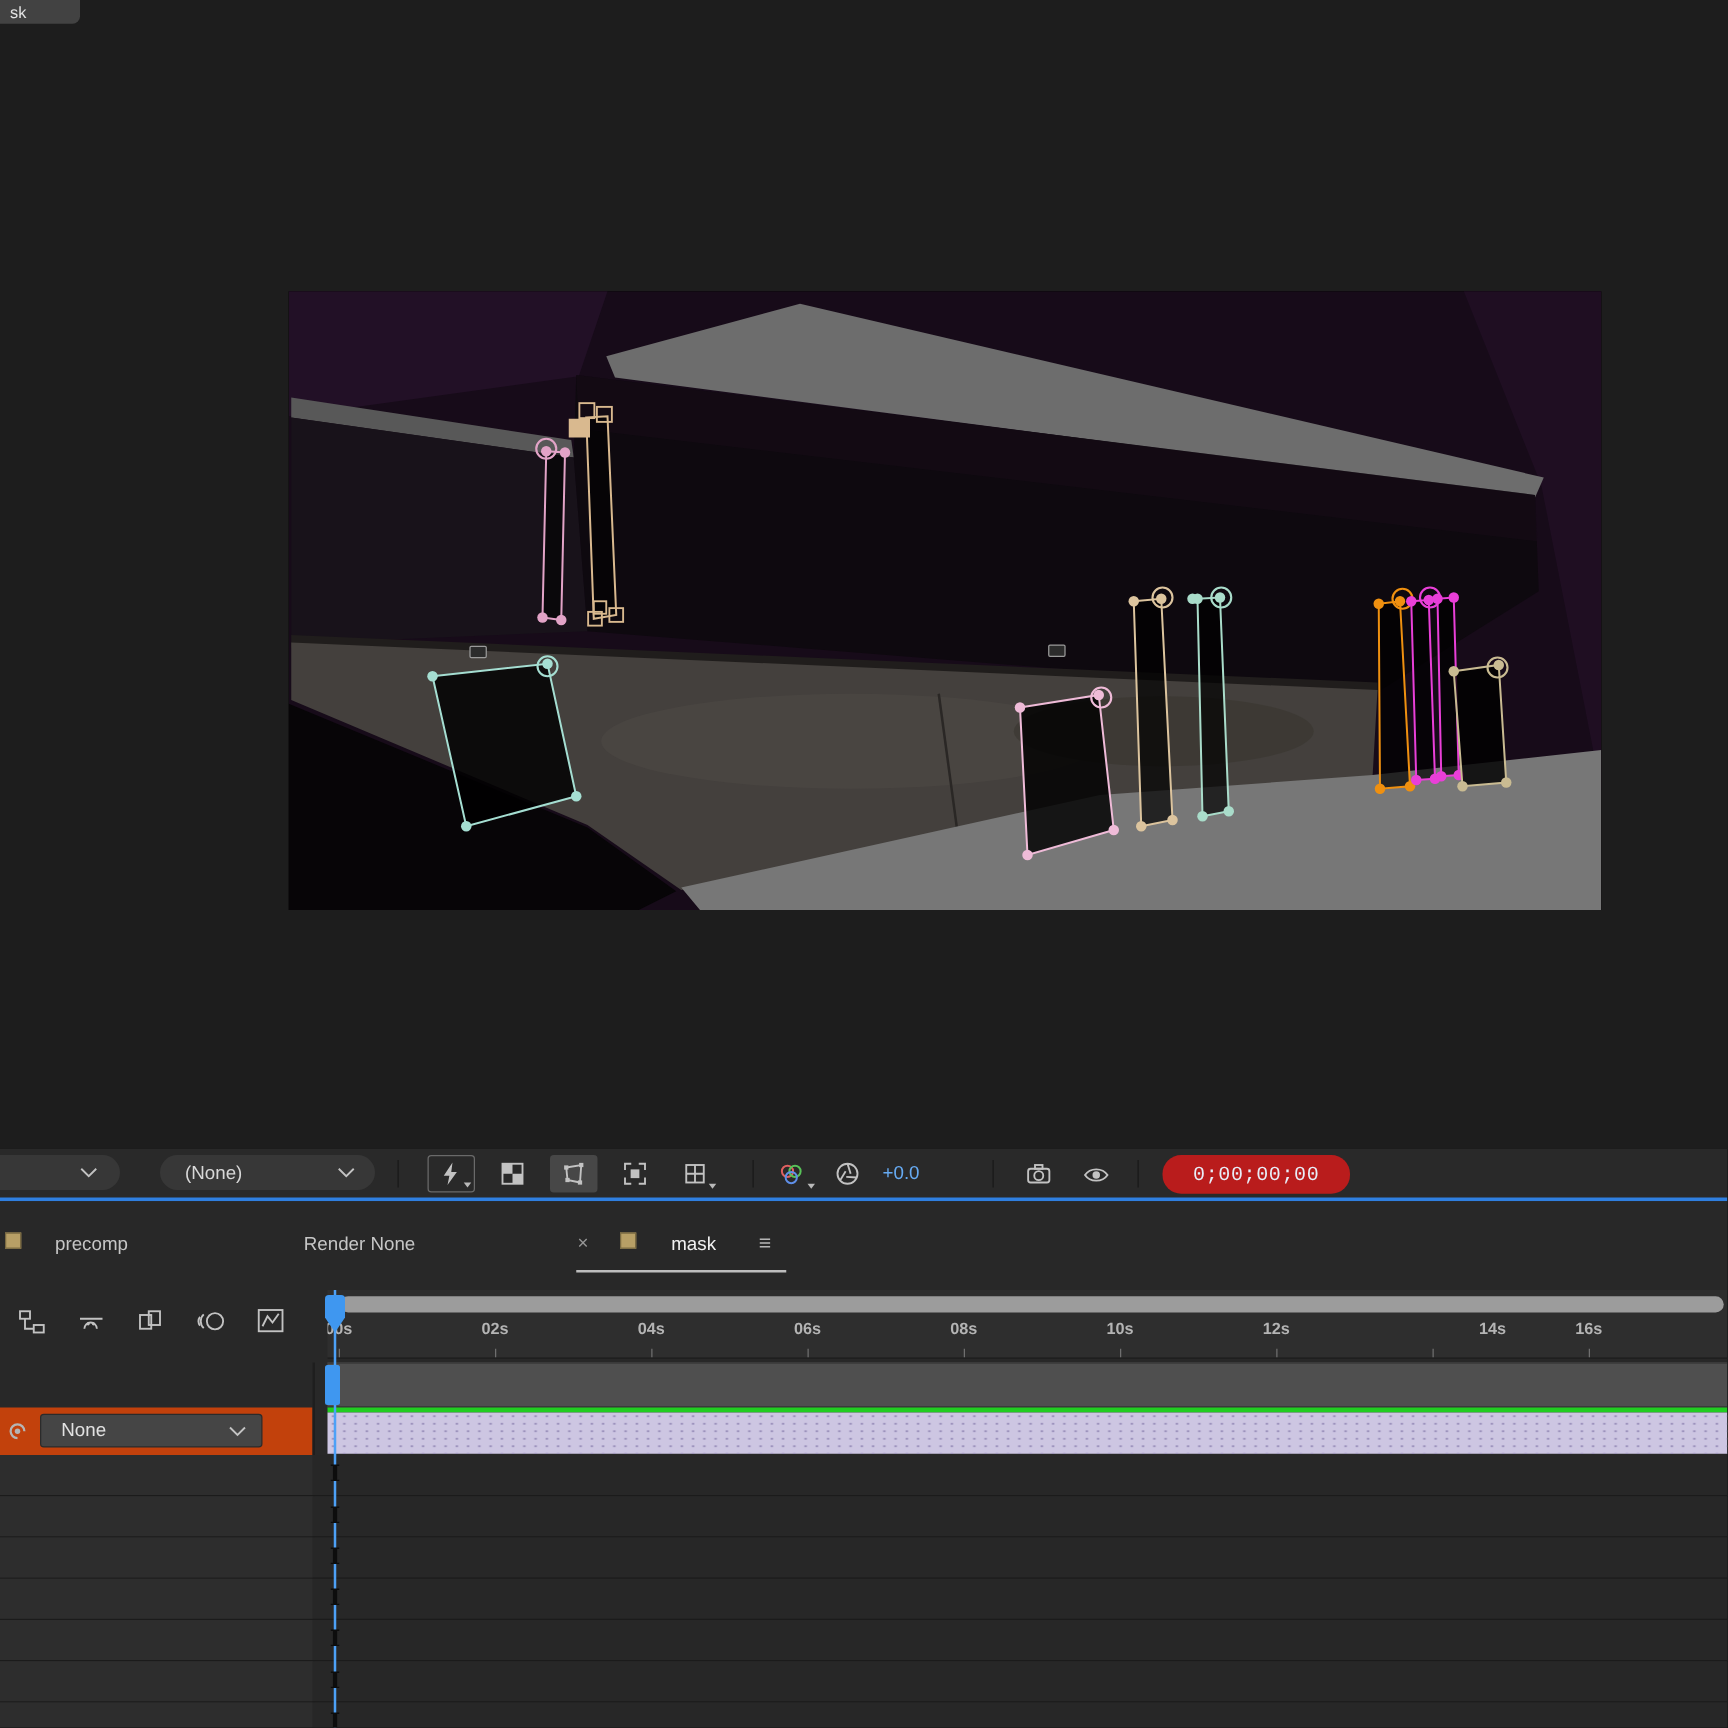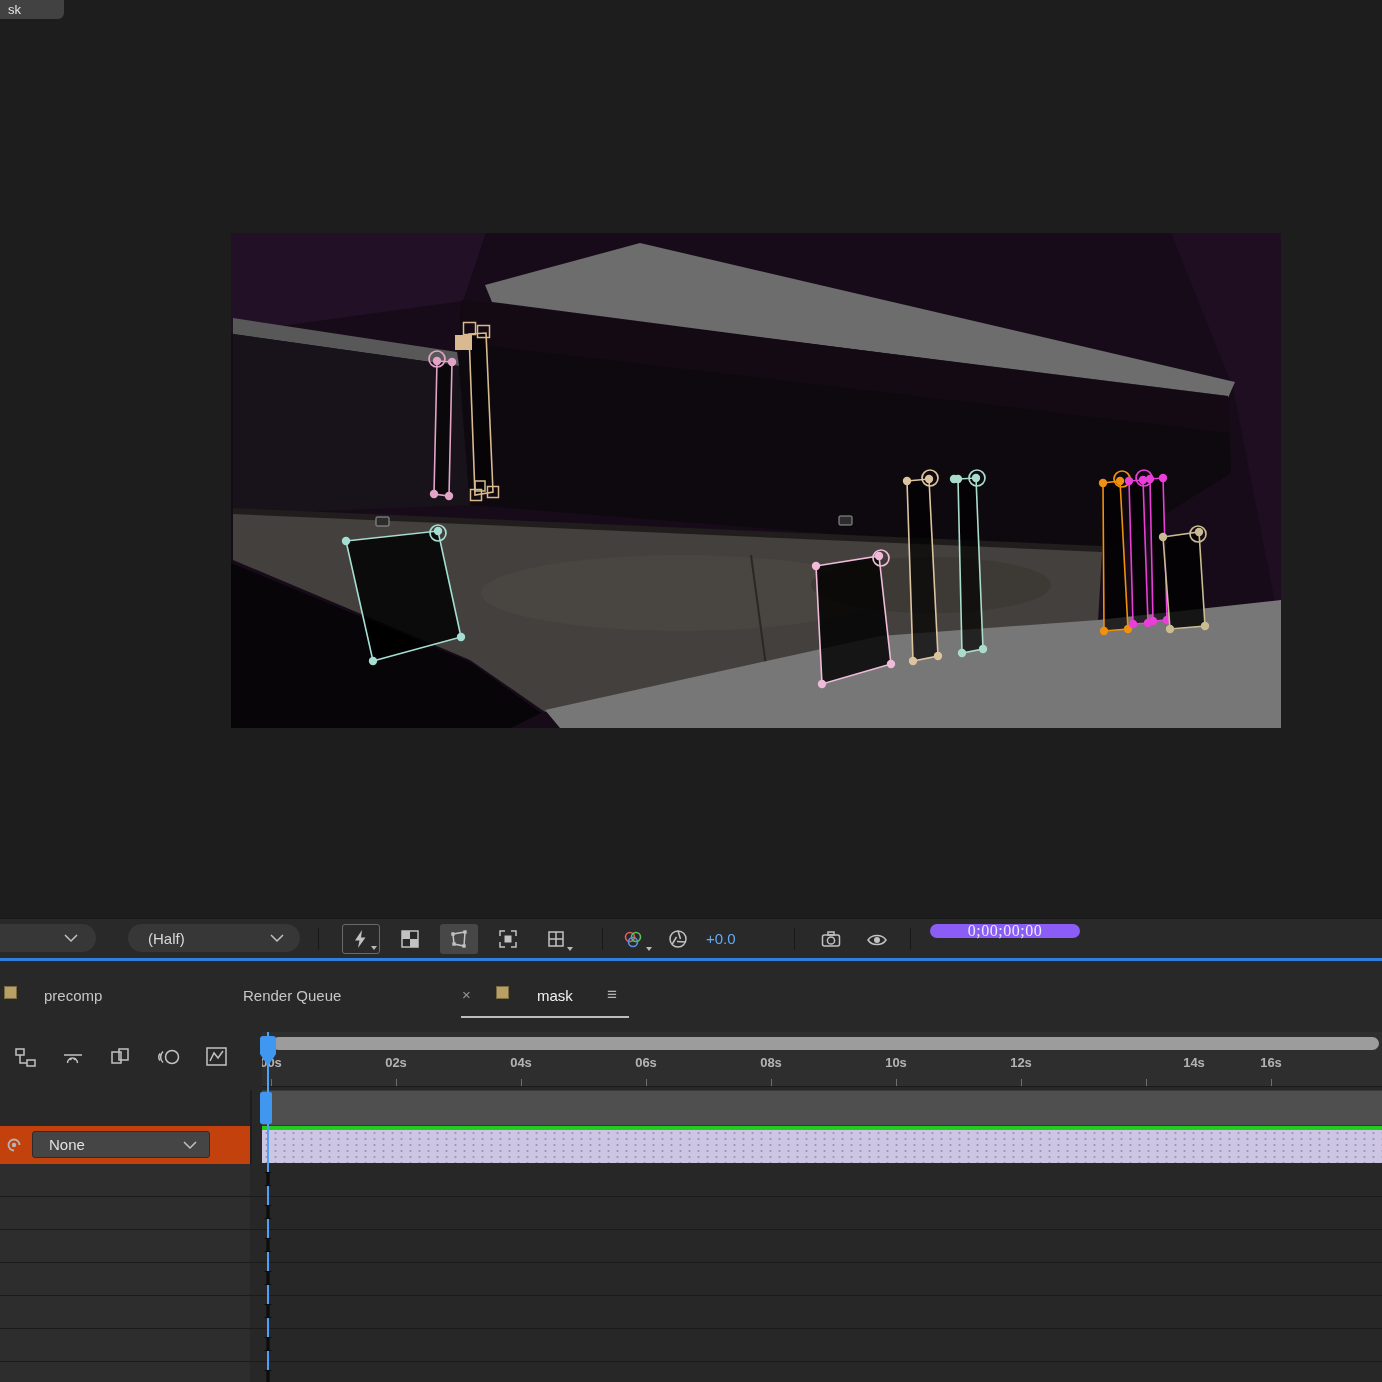--- a/index.html
+++ b/index.html
@@ -207,7 +207,7 @@
           </svg>
       </div>
       <div class="pill" style="left:128px;top:5px;width:172px;">
-        <span class="lbl" style="padding-left:20px;">(Half)</span>
+        <span class="lbl" style="padding-left:20px;">(None)</span>
         <svg width="14" height="9" viewBox="0 0 14 9" style="position:absolute;right:16px;">
             <polyline class="ic" points="1,1 7,7 13,1"></polyline>
           </svg>

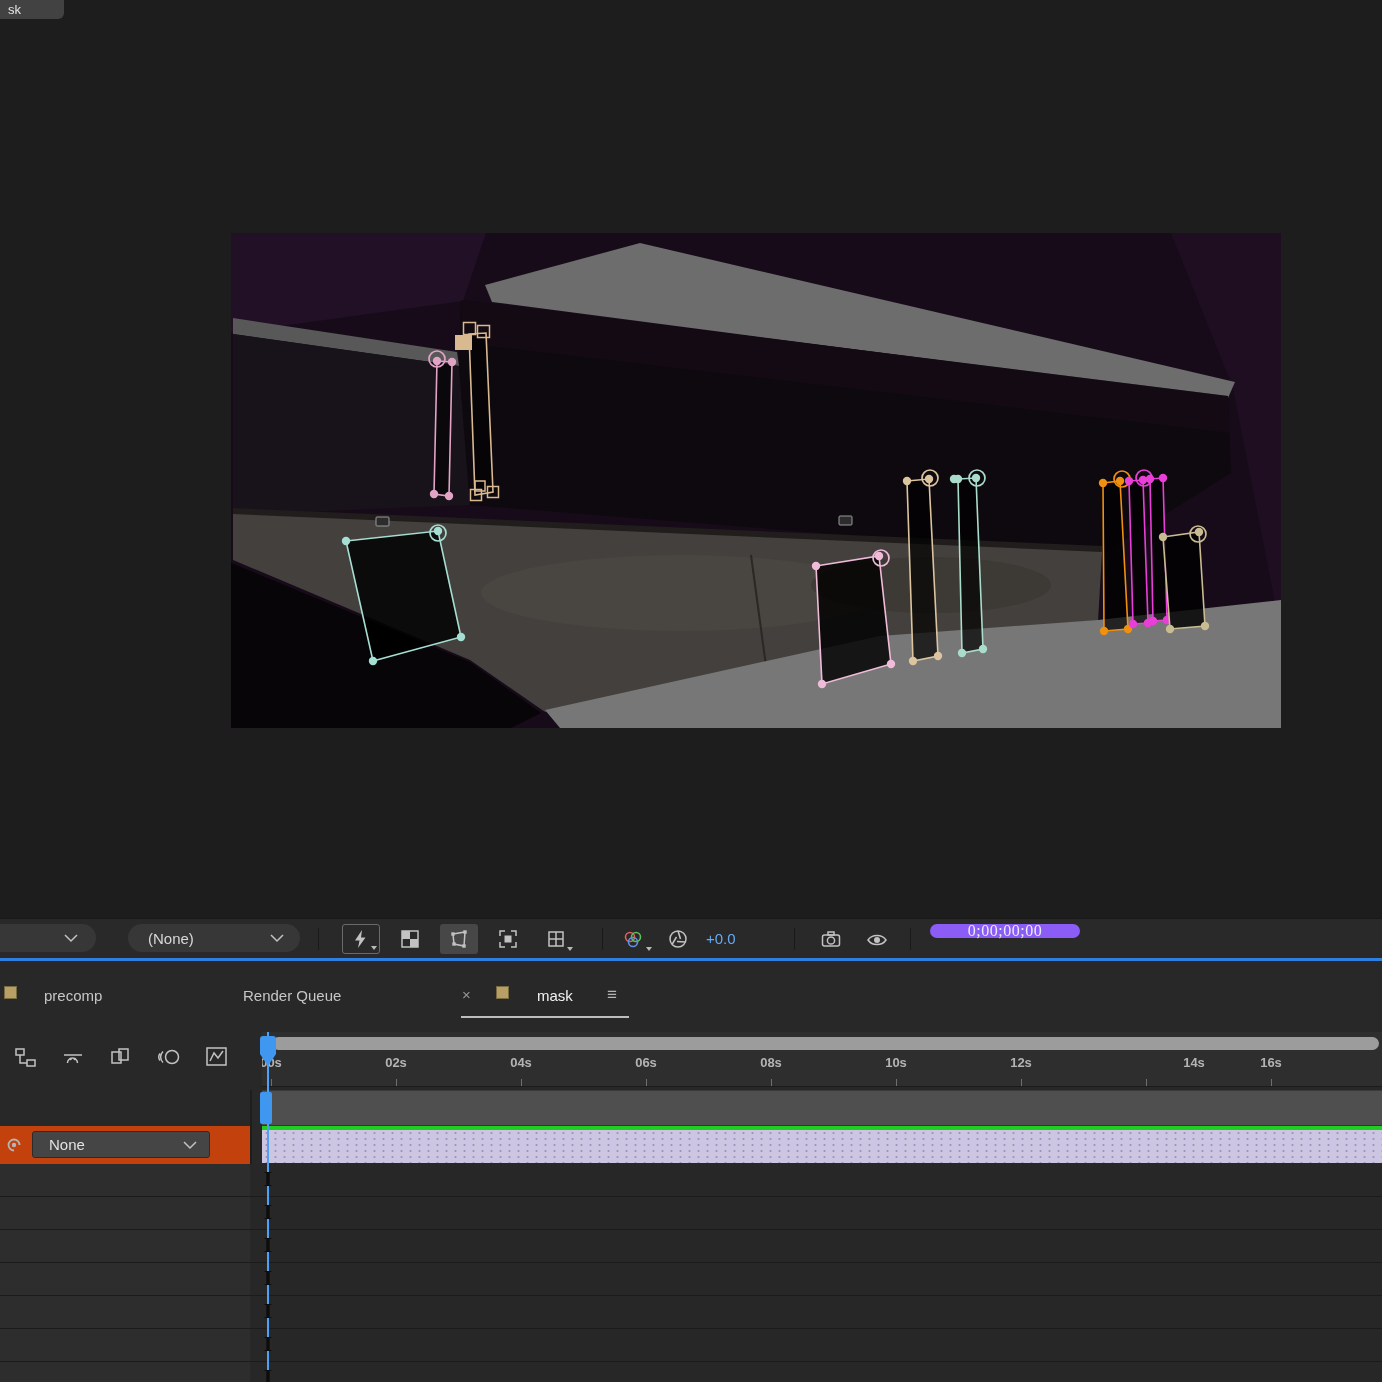--- a/index.html
+++ b/index.html
@@ -23,9 +23,9 @@
   .tb-btn.active{background:#474747;}
   .tri{width:0;height:0;border-left:3.5px solid transparent;border-right:3.5px solid transparent;border-top:4.5px solid #b9b9b9;}
   #exposure-value{position:absolute;left:706px;top:11px;color:#66aaf2;font-size:15px;}
-  #timecode{left:930px;top:5px;width:150px;height:14px;background:#8b5cf6;border-radius:15px;
+  #timecode{left:930px;top:5px;width:150px;height:31px;background:#b91c1c;border-radius:15px;
     display:flex;align-items:center;justify-content:center;color:#e8eef8;font-size:16px;
-    letter-spacing:.5px;font-family:Liberation Serif, serif;}
+    letter-spacing:.5px;font-family:Liberation Mono, monospace;}
   #panel-divider{left:0;top:958px;width:1382px;height:3px;background:#2f7fe0;}
 
   

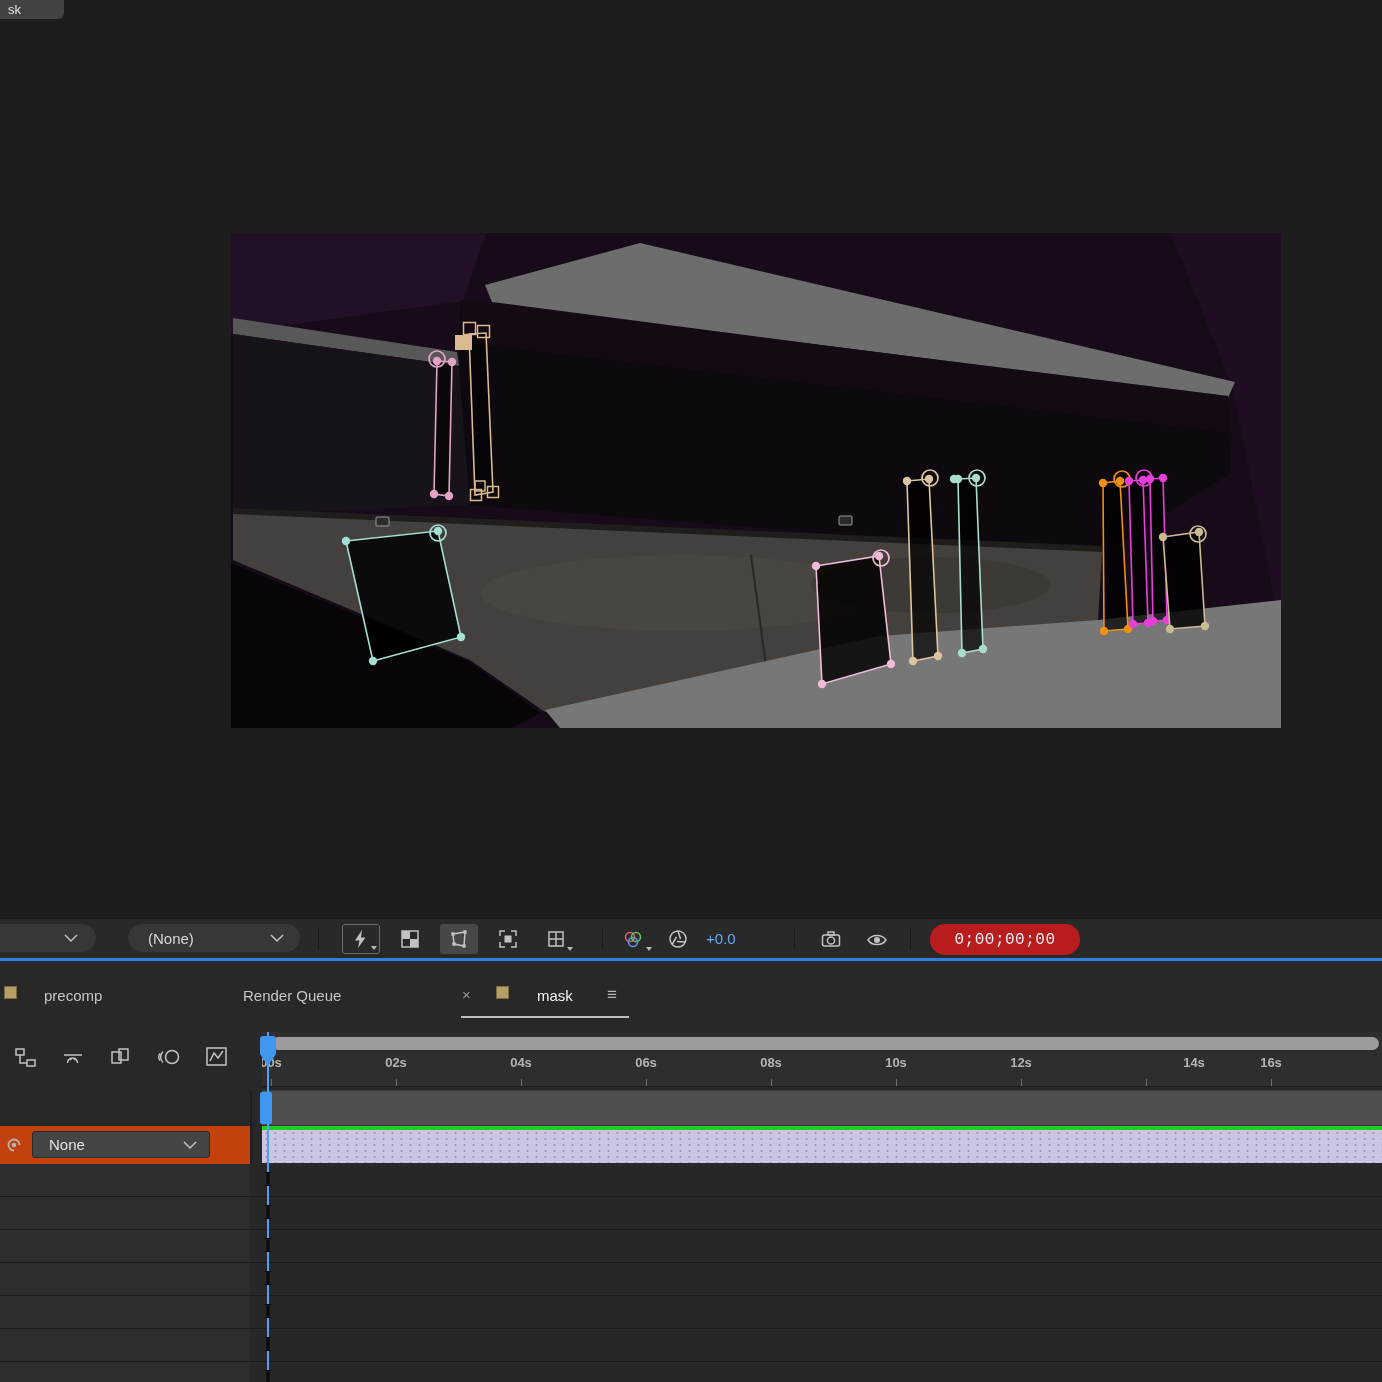--- a/index.html
+++ b/index.html
@@ -303,7 +303,7 @@
   <div class="abs" style="left:0;top:961px;width:1382px;height:56px;">
     <div class="comp-icon" style="left:4px;top:25px;"></div>
     <span class="tab-label" style="left:44px;top:26px;">precomp</span>
-    <span class="tab-label" style="left:243px;top:26px;">Render Queue</span>
+    <span class="tab-label" style="left:243px;top:26px;">Render None</span>
     <span class="tab-label" style="left:462px;top:25px;color:#969696;">×</span>
     <div class="comp-icon" style="left:496px;top:25px;"></div>
     <span class="tab-label" style="left:537px;top:26px;color:#f2f2f2;">mask</span>

